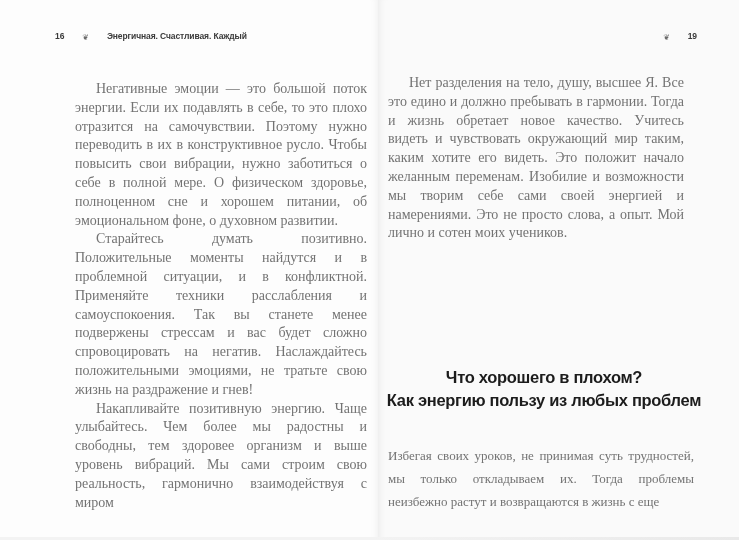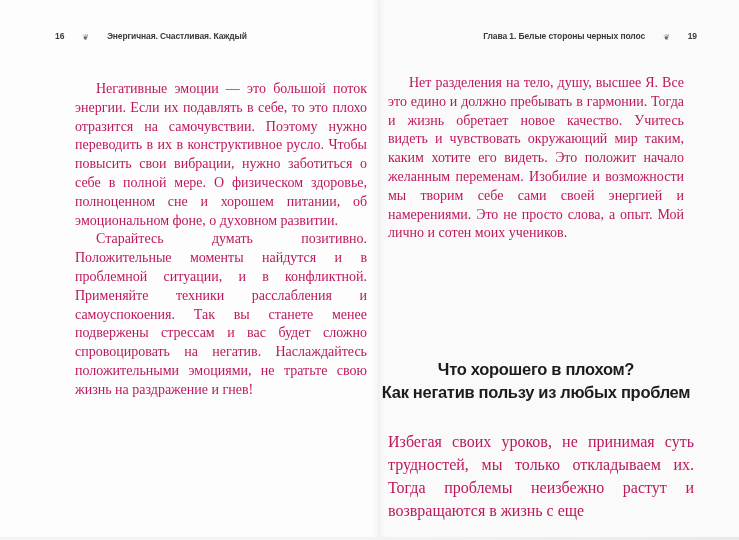--- a/index.html
+++ b/index.html
@@ -80,7 +80,6 @@
 
   <div class="page page-right">
     <div class="running-head right">
-      <span>Глава 1. Белые стороны черных полос</span>
       <span class="fleuron">❦</span>
       <span>19</span>
     </div>

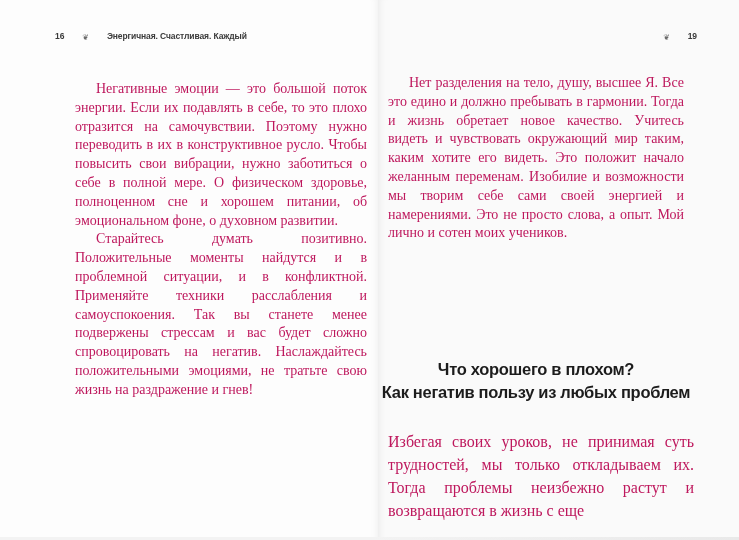--- a/index.html
+++ b/index.html
@@ -43,7 +43,7 @@
   
   .body-text{
     position:absolute;text-align:justify;
-    font-size:14px;line-height:18.8px;color:#be185d;
+    font-size:14px;line-height:18.8px;color:#737373;
   }
   .body-text p{margin:0;padding:0;}
   p.indent{text-indent:21px;}

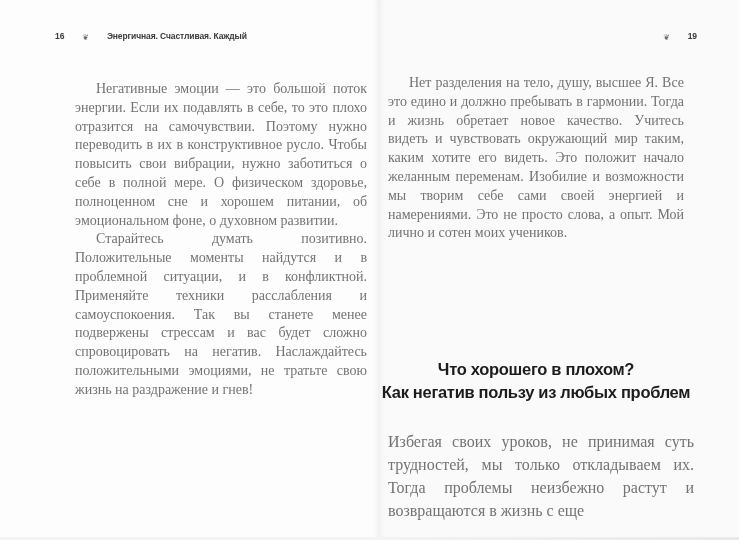--- a/index.html
+++ b/index.html
@@ -54,7 +54,7 @@
   
   .section-heading{
     position:absolute;left:0;top:358px;width:316px;
-    margin:0;text-align:center;
+    margin:8px;text-align:center;
     font-family:"Liberation Sans", sans-serif;
     font-weight:700;font-size:16.5px;line-height:23px;
     letter-spacing:-0.3px;color:#1c1c1c;

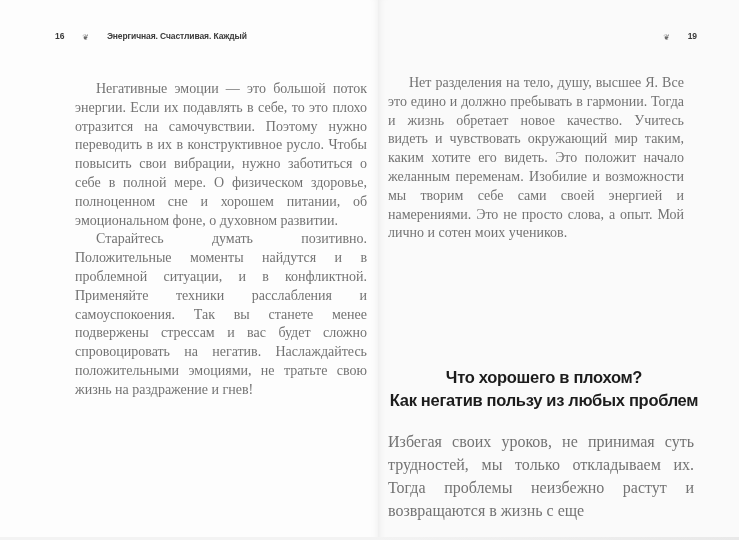--- a/index.html
+++ b/index.html
@@ -75,6 +75,7 @@
     <div class="body-text body-left">
       <p class="indent">Негативные эмоции — это большой поток энергии. Если их подавлять в себе, то это плохо отразится на самочувствии. Поэтому нужно переводить в их в конструктивное русло. Чтобы повысить свои вибрации, нужно заботиться о себе в полной мере. О физическом здоровье, полноценном сне и хорошем питании, об эмоциональном фоне, о духовном развитии.</p>
       <p class="indent">Старайтесь думать позитивно. Положительные моменты найдутся и в проблемной ситуации, и в конфликтной. Применяйте техники расслабления и самоуспокоения. Так вы станете менее подвержены стрессам и вас будет сложно спровоцировать на негатив. Наслаждайтесь положительными эмоциями, не тратьте свою жизнь на раздражение и гнев!</p>
+      <p class="indent">Накапливайте позитивную энергию. Чаще улыбайтесь. Чем более мы радостны и свободны, тем здоровее организм и выше уровень вибраций. Мы сами строим свою реальность, гармонично взаимодействуя с миром</p>
     </div>
   </div>
 

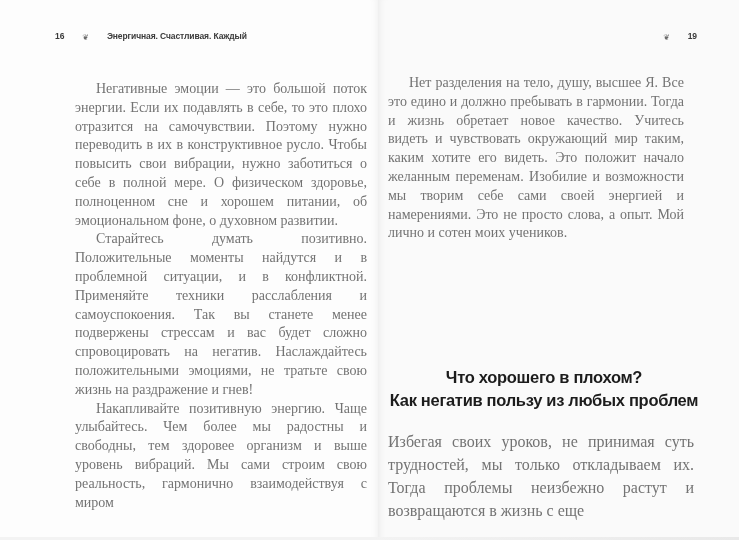--- a/index.html
+++ b/index.html
@@ -89,7 +89,7 @@
     </div>
     <h2 class="section-heading">
       <span>Что хорошего в плохом?</span>
-      <span>Как негатив пользу из любых проблем</span>
+      <span>Как энергию пользу из любых проблем</span>
     </h2>
     <div class="body-text body-right-bottom">
       <p class="noindent">Избегая своих уроков, не принимая суть трудностей, мы только откладываем их. Тогда проблемы неизбежно растут и возвращаются в жизнь с еще</p>

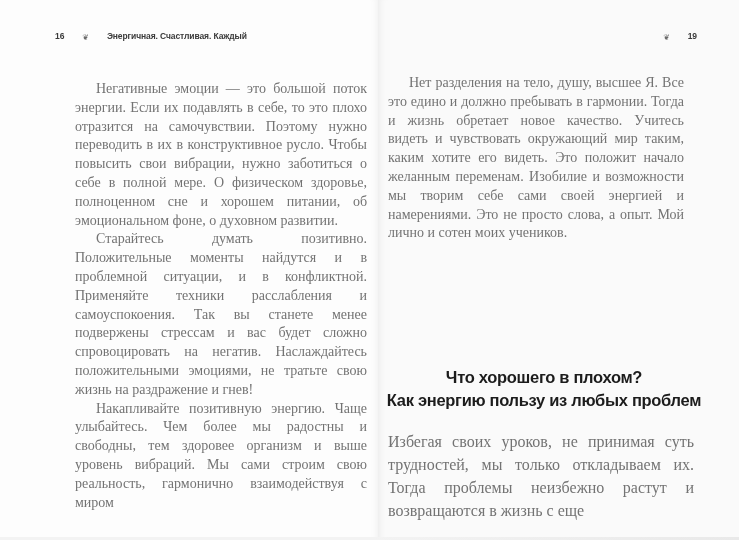--- a/index.html
+++ b/index.html
@@ -50,7 +50,7 @@
   p.noindent{text-indent:0;}
   .body-left{left:75px;top:80px;width:292px;}
   .body-right-top{left:10px;top:74px;width:296px;}
-  .body-right-bottom{left:10px;top:430px;width:306px;font-size:16px;line-height:23px;}
+  .body-right-bottom{left:10px;top:444px;width:306px;font-size:13px;line-height:23px;}
   
   .section-heading{
     position:absolute;left:0;top:358px;width:316px;

